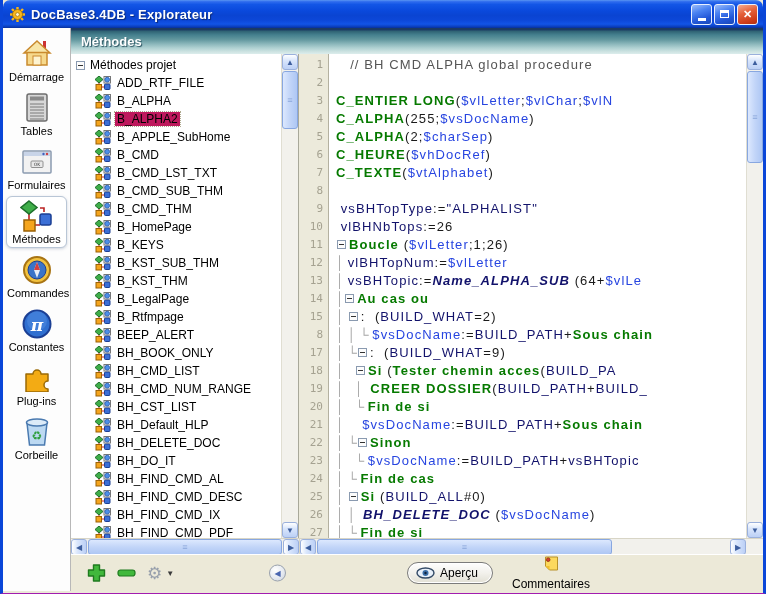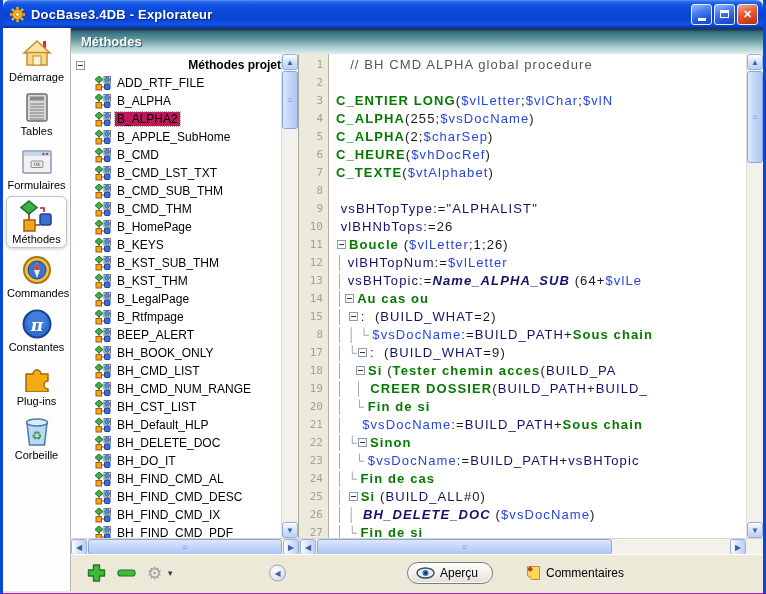--- a/index.html
+++ b/index.html
@@ -45,7 +45,7 @@
   
   .panels{ flex:1; display:flex; min-height:0; background:#fff; }
   .tree{ width:210px; overflow:hidden; padding-top:2px; font-size:12px; }
-  .tree-root{ height:18px; display:flex; align-items:center; padding-left:4px; font-weight:bold; white-space:nowrap;justify-content:space-between;}
+  .tree-root{ height:18px; display:flex; align-items:center; padding-left:4px; font-weight:normal; white-space:nowrap;}
   .tree-row{ height:18px; display:flex; align-items:center; padding-left:24px; white-space:nowrap; cursor:default;}
   .tree-row .micon{ margin-right:4px; display:flex; }
   .tree-row .tlabel{ padding:0 2px;text-align:right; }

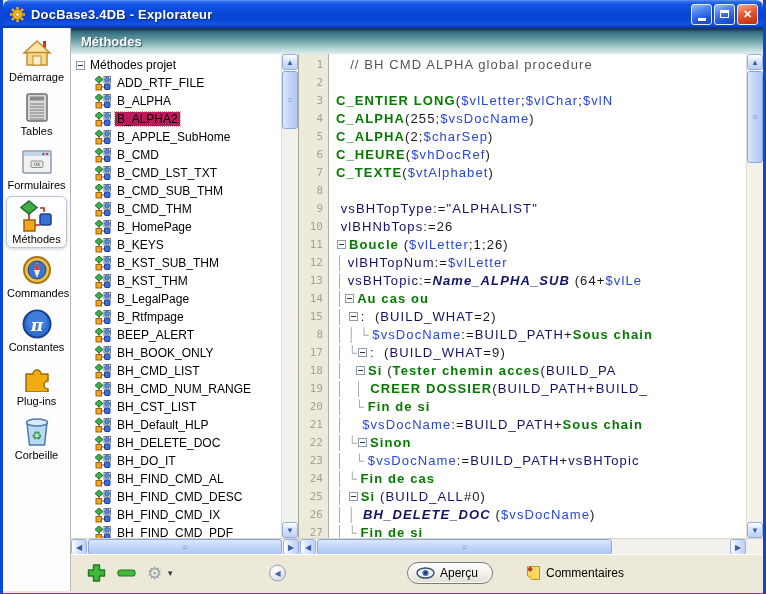--- a/index.html
+++ b/index.html
@@ -667,7 +667,7 @@
             </span>
           <span>Aperçu</span>
         </span>
-        <span class="tb btn-comments" style="left:455px;">
+        <span class="tb btn-comments" style="left:441px;flex-direction:column;">
           <span style="display:flex;">
               <svg width="15" height="16" viewBox="0 0 15 16">
                 <path d="M1.5 1.5 h12 v13 h-8 l-4 -4 z" fill="#fcd95e" stroke="#b8922a"></path>

